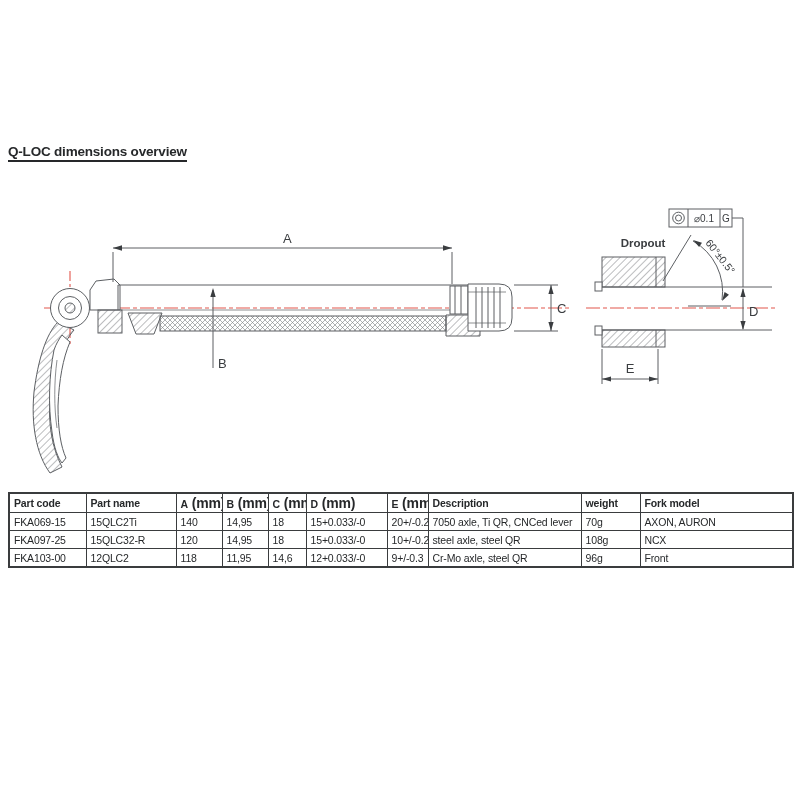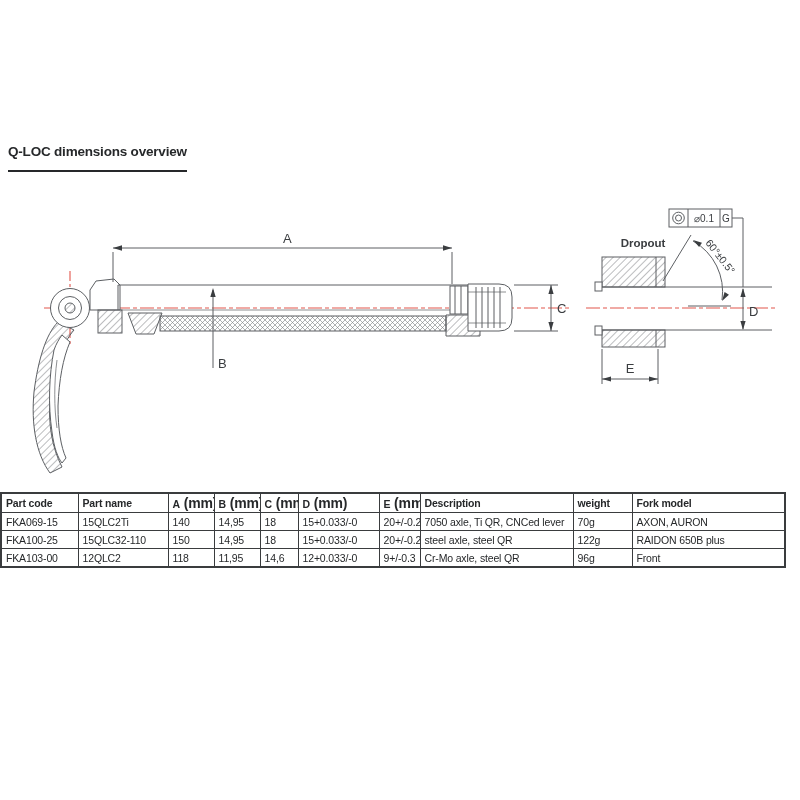--- a/index.html
+++ b/index.html
@@ -9,7 +9,7 @@
   }
   .page-title{
     position:absolute;left:8px;top:144px;font-size:13.5px;font-weight:bold;
-    letter-spacing:-0.2px;border-bottom:2px solid #26282a;padding-bottom:11px;
+    letter-spacing:-0.2px;border-bottom:2px solid #26282a;padding-bottom:1px;
     display:inline-block;
   }
   .drawing{position:absolute;left:0;top:0;}

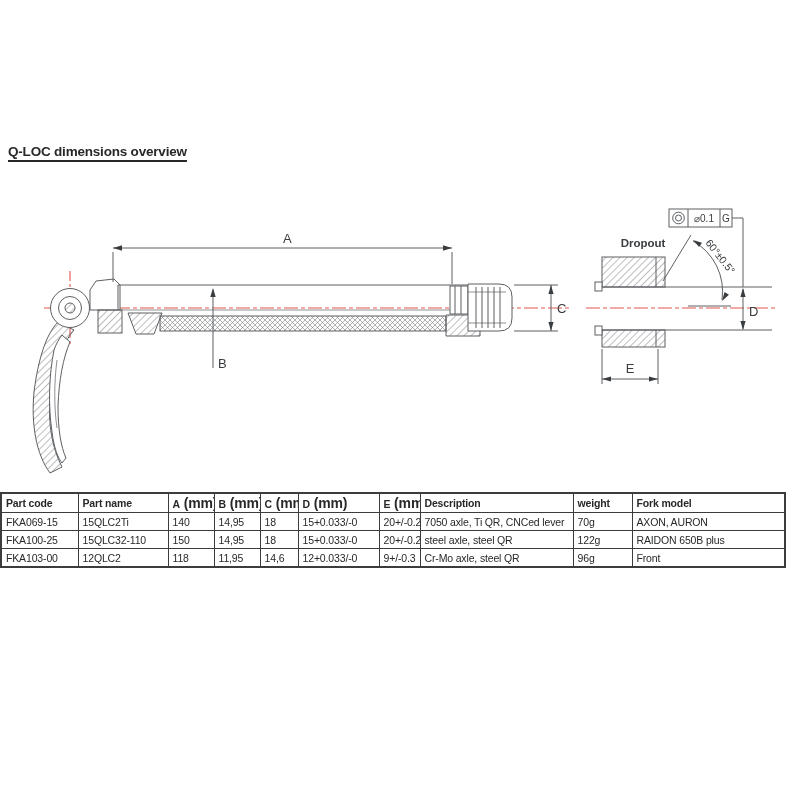--- a/index.html
+++ b/index.html
@@ -15,7 +15,7 @@
   .drawing{position:absolute;left:0;top:0;}
   svg text{font-family:"Liberation Sans",sans-serif;}
   table.dims{
-    position:absolute;left:0;top:492px;width:784px;
+    position:absolute;left:8px;top:492px;width:784px;
     border-collapse:collapse;table-layout:fixed;
     font-size:10.5px;letter-spacing:-0.15px;color:#26282a;
     border:2px solid #3a3c3e;

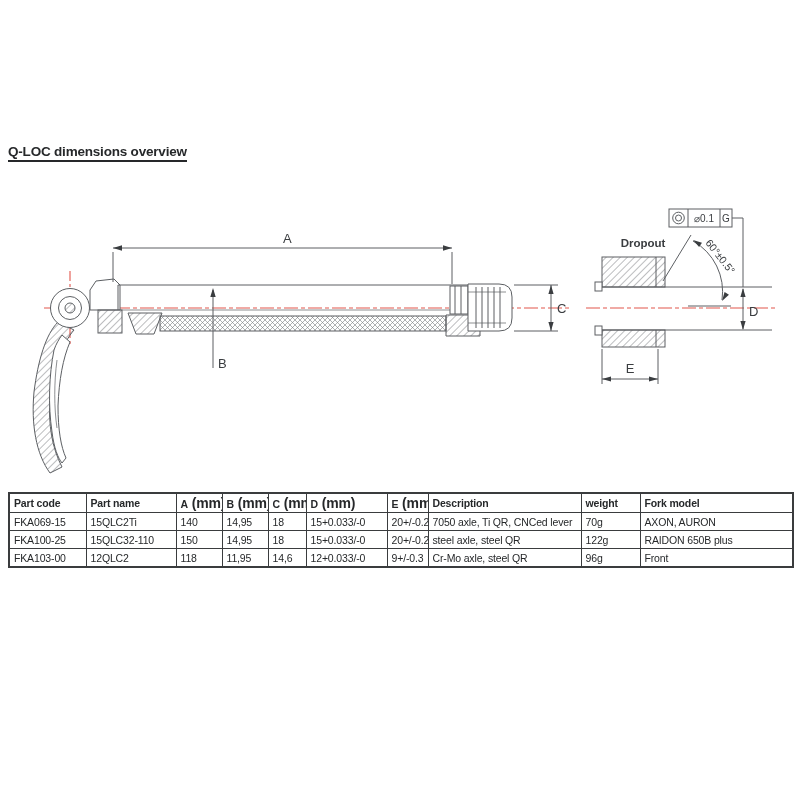--- a/index.html
+++ b/index.html
@@ -193,6 +193,18 @@
         <td>AXON, AURON</td>
       </tr>
       <tr>
+        <td>FKA097-25</td>
+        <td>15QLC32-R</td>
+        <td>120</td>
+        <td>14,95</td>
+        <td>18</td>
+        <td>15+0.033/-0</td>
+        <td>10+/-0.2</td>
+        <td>steel axle, steel QR</td>
+        <td>108g</td>
+        <td>NCX</td>
+      </tr>
+      <tr>
         <td>FKA100-25</td>
         <td>15QLC32-110</td>
         <td>150</td>

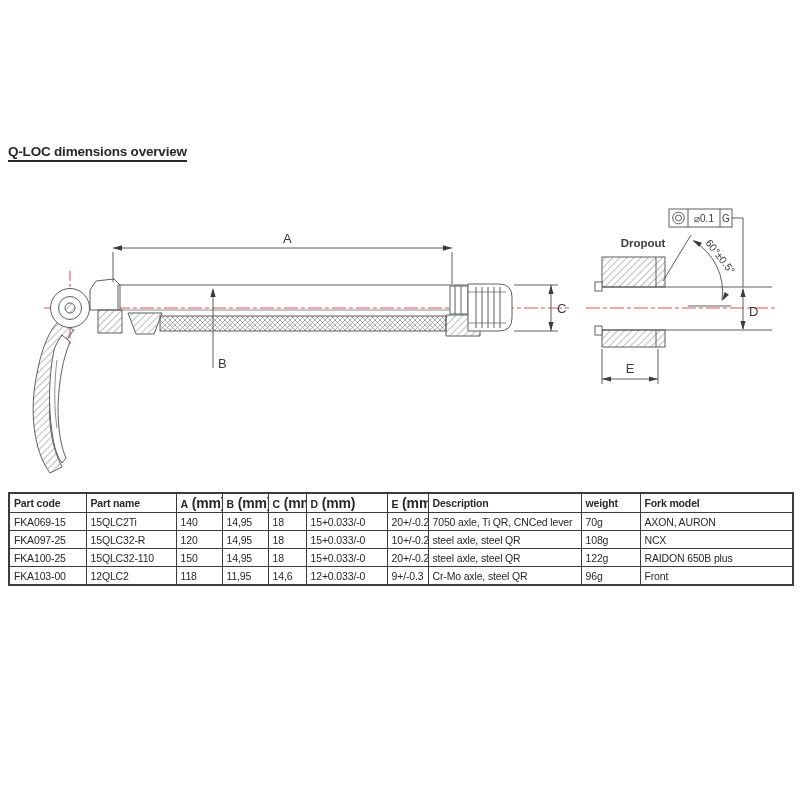--- a/index.html
+++ b/index.html
@@ -205,18 +205,6 @@
         <td>NCX</td>
       </tr>
       <tr>
-        <td>FKA100-25</td>
-        <td>15QLC32-110</td>
-        <td>150</td>
-        <td>14,95</td>
-        <td>18</td>
-        <td>15+0.033/-0</td>
-        <td>20+/-0.2</td>
-        <td>steel axle, steel QR</td>
-        <td>122g</td>
-        <td>RAIDON 650B plus</td>
-      </tr>
-      <tr>
         <td>FKA103-00</td>
         <td>12QLC2</td>
         <td>118</td>

